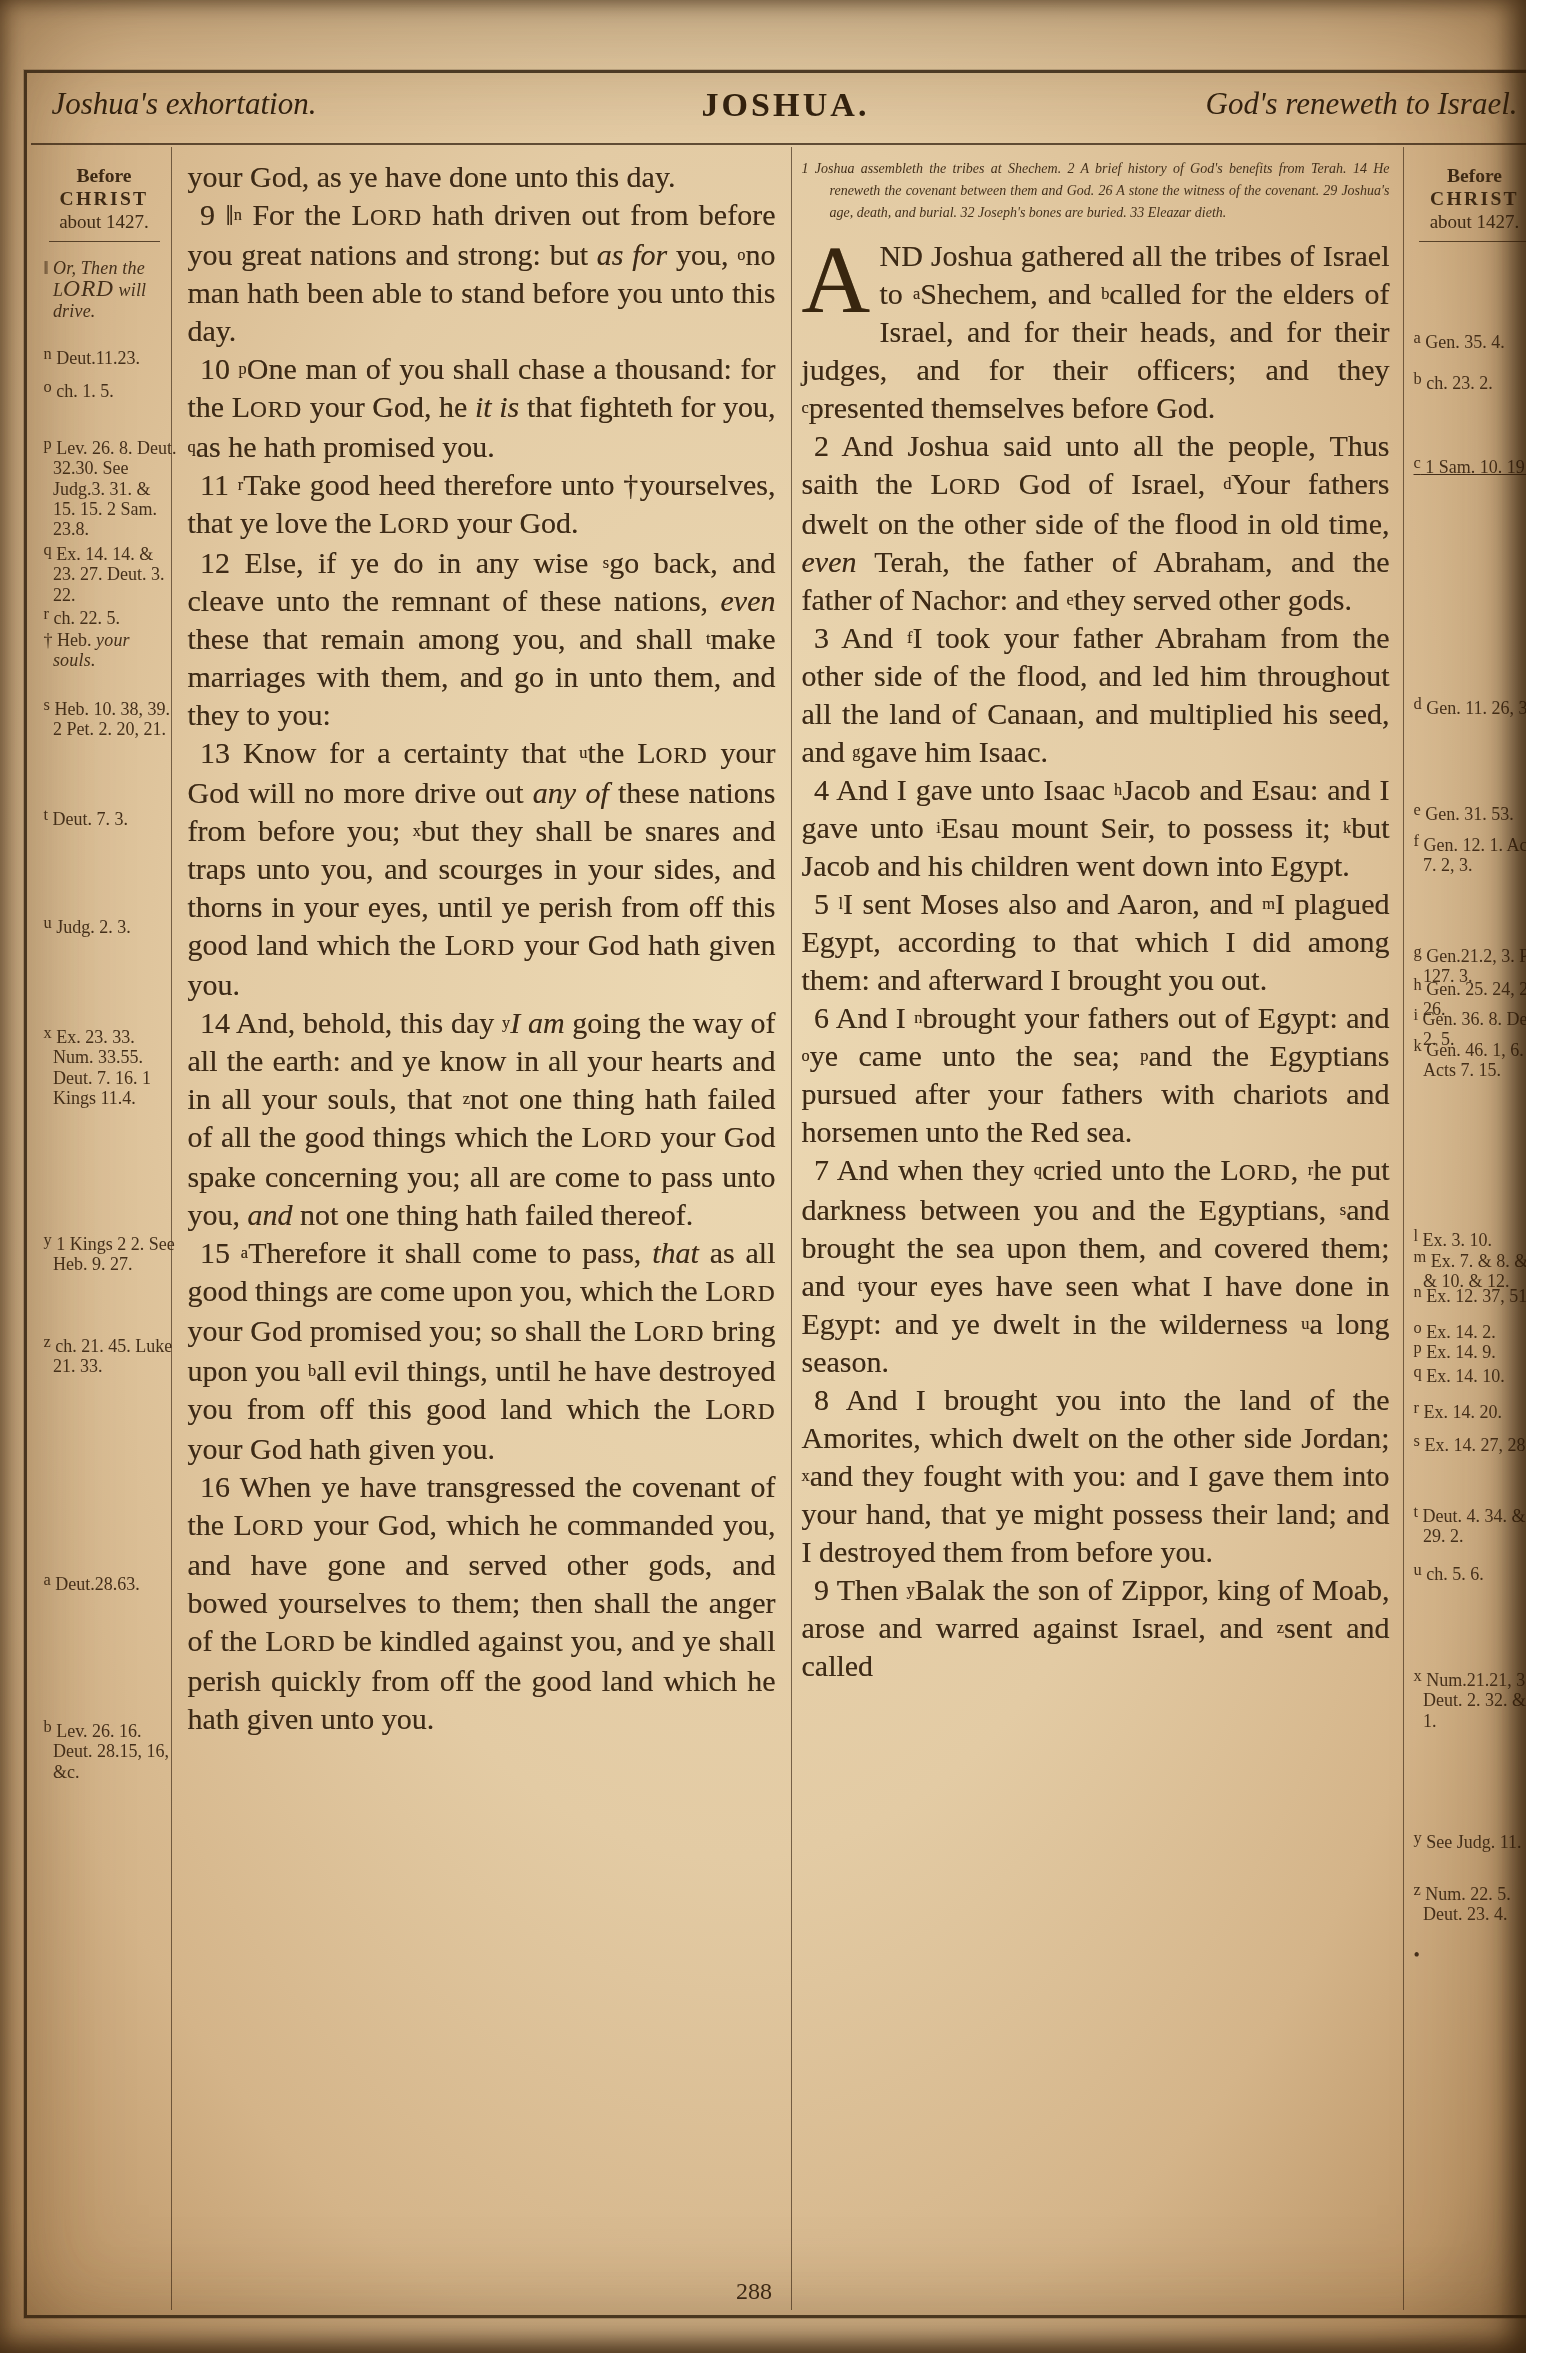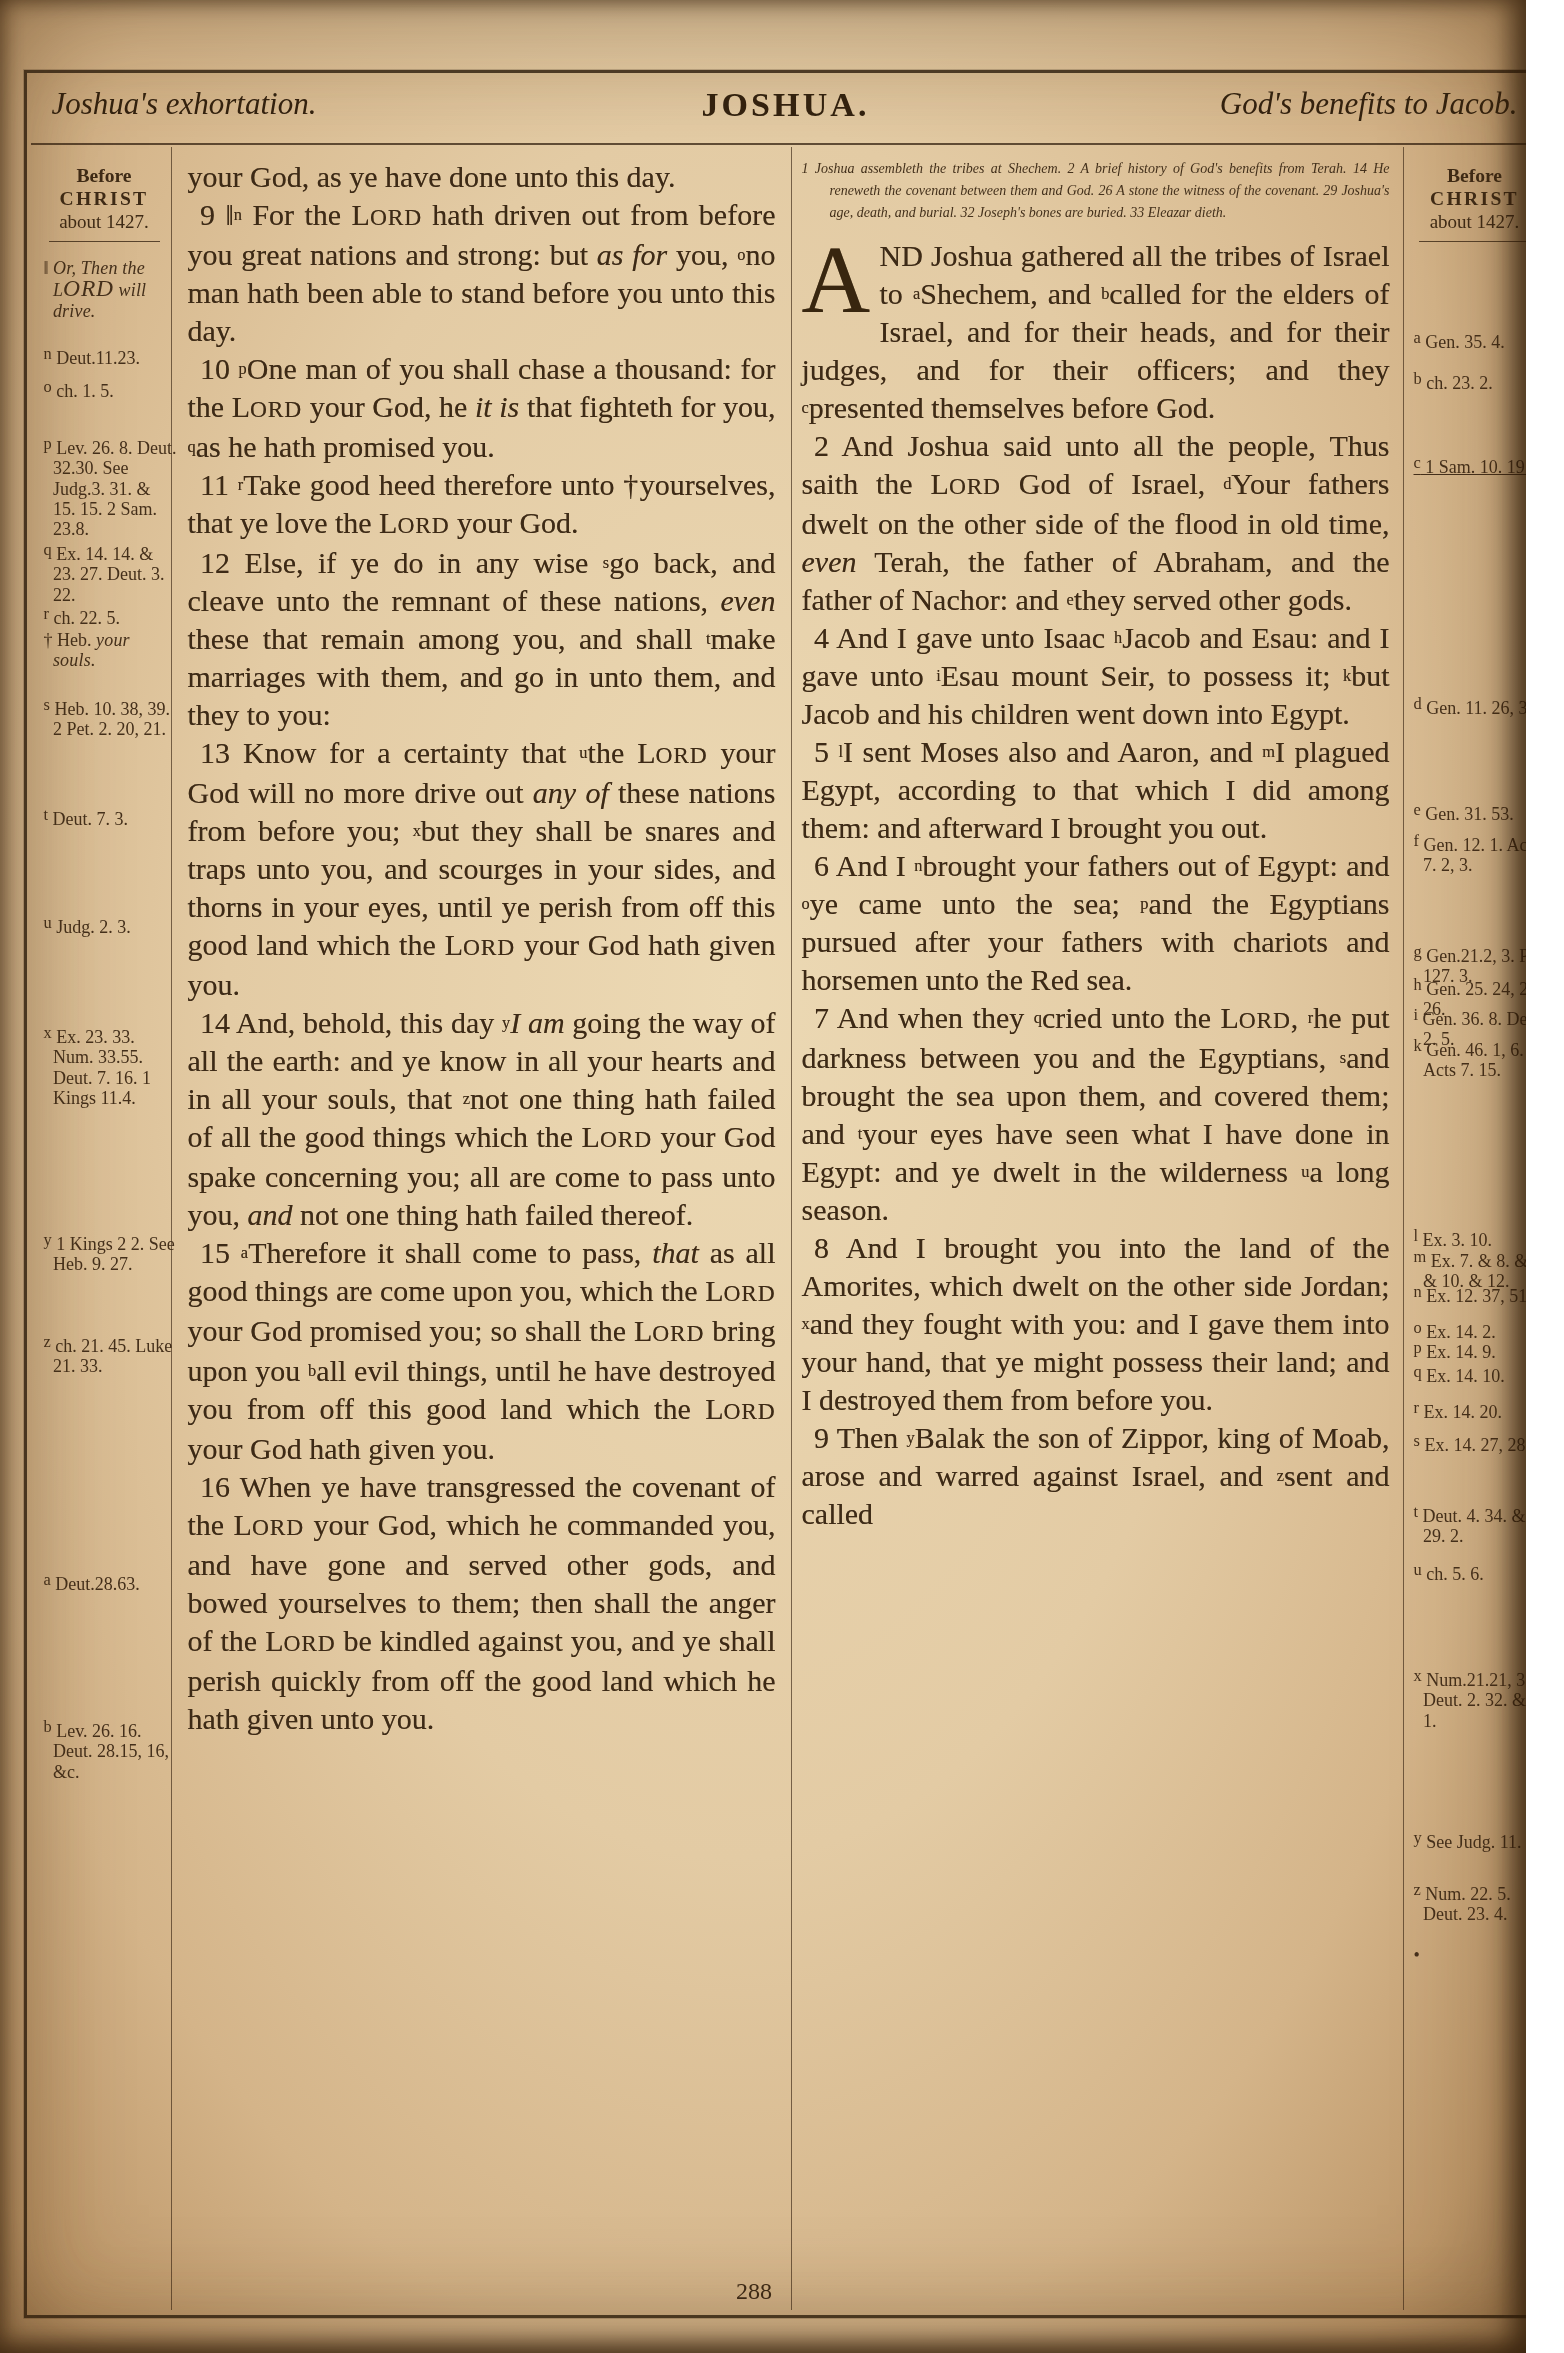--- a/index.html
+++ b/index.html
@@ -55,7 +55,7 @@
 
     <div class="rh rh-left">Joshua's exhortation.</div>
     <div class="rh rh-center">JOSHUA.</div>
-    <div class="rh rh-right">God's benefits to Jacob.</div>
+    <div class="rh rh-right">God's reneweth to Israel.</div>
     <div class="head-rule"></div>
 
     <div class="vrule vr-left"></div>

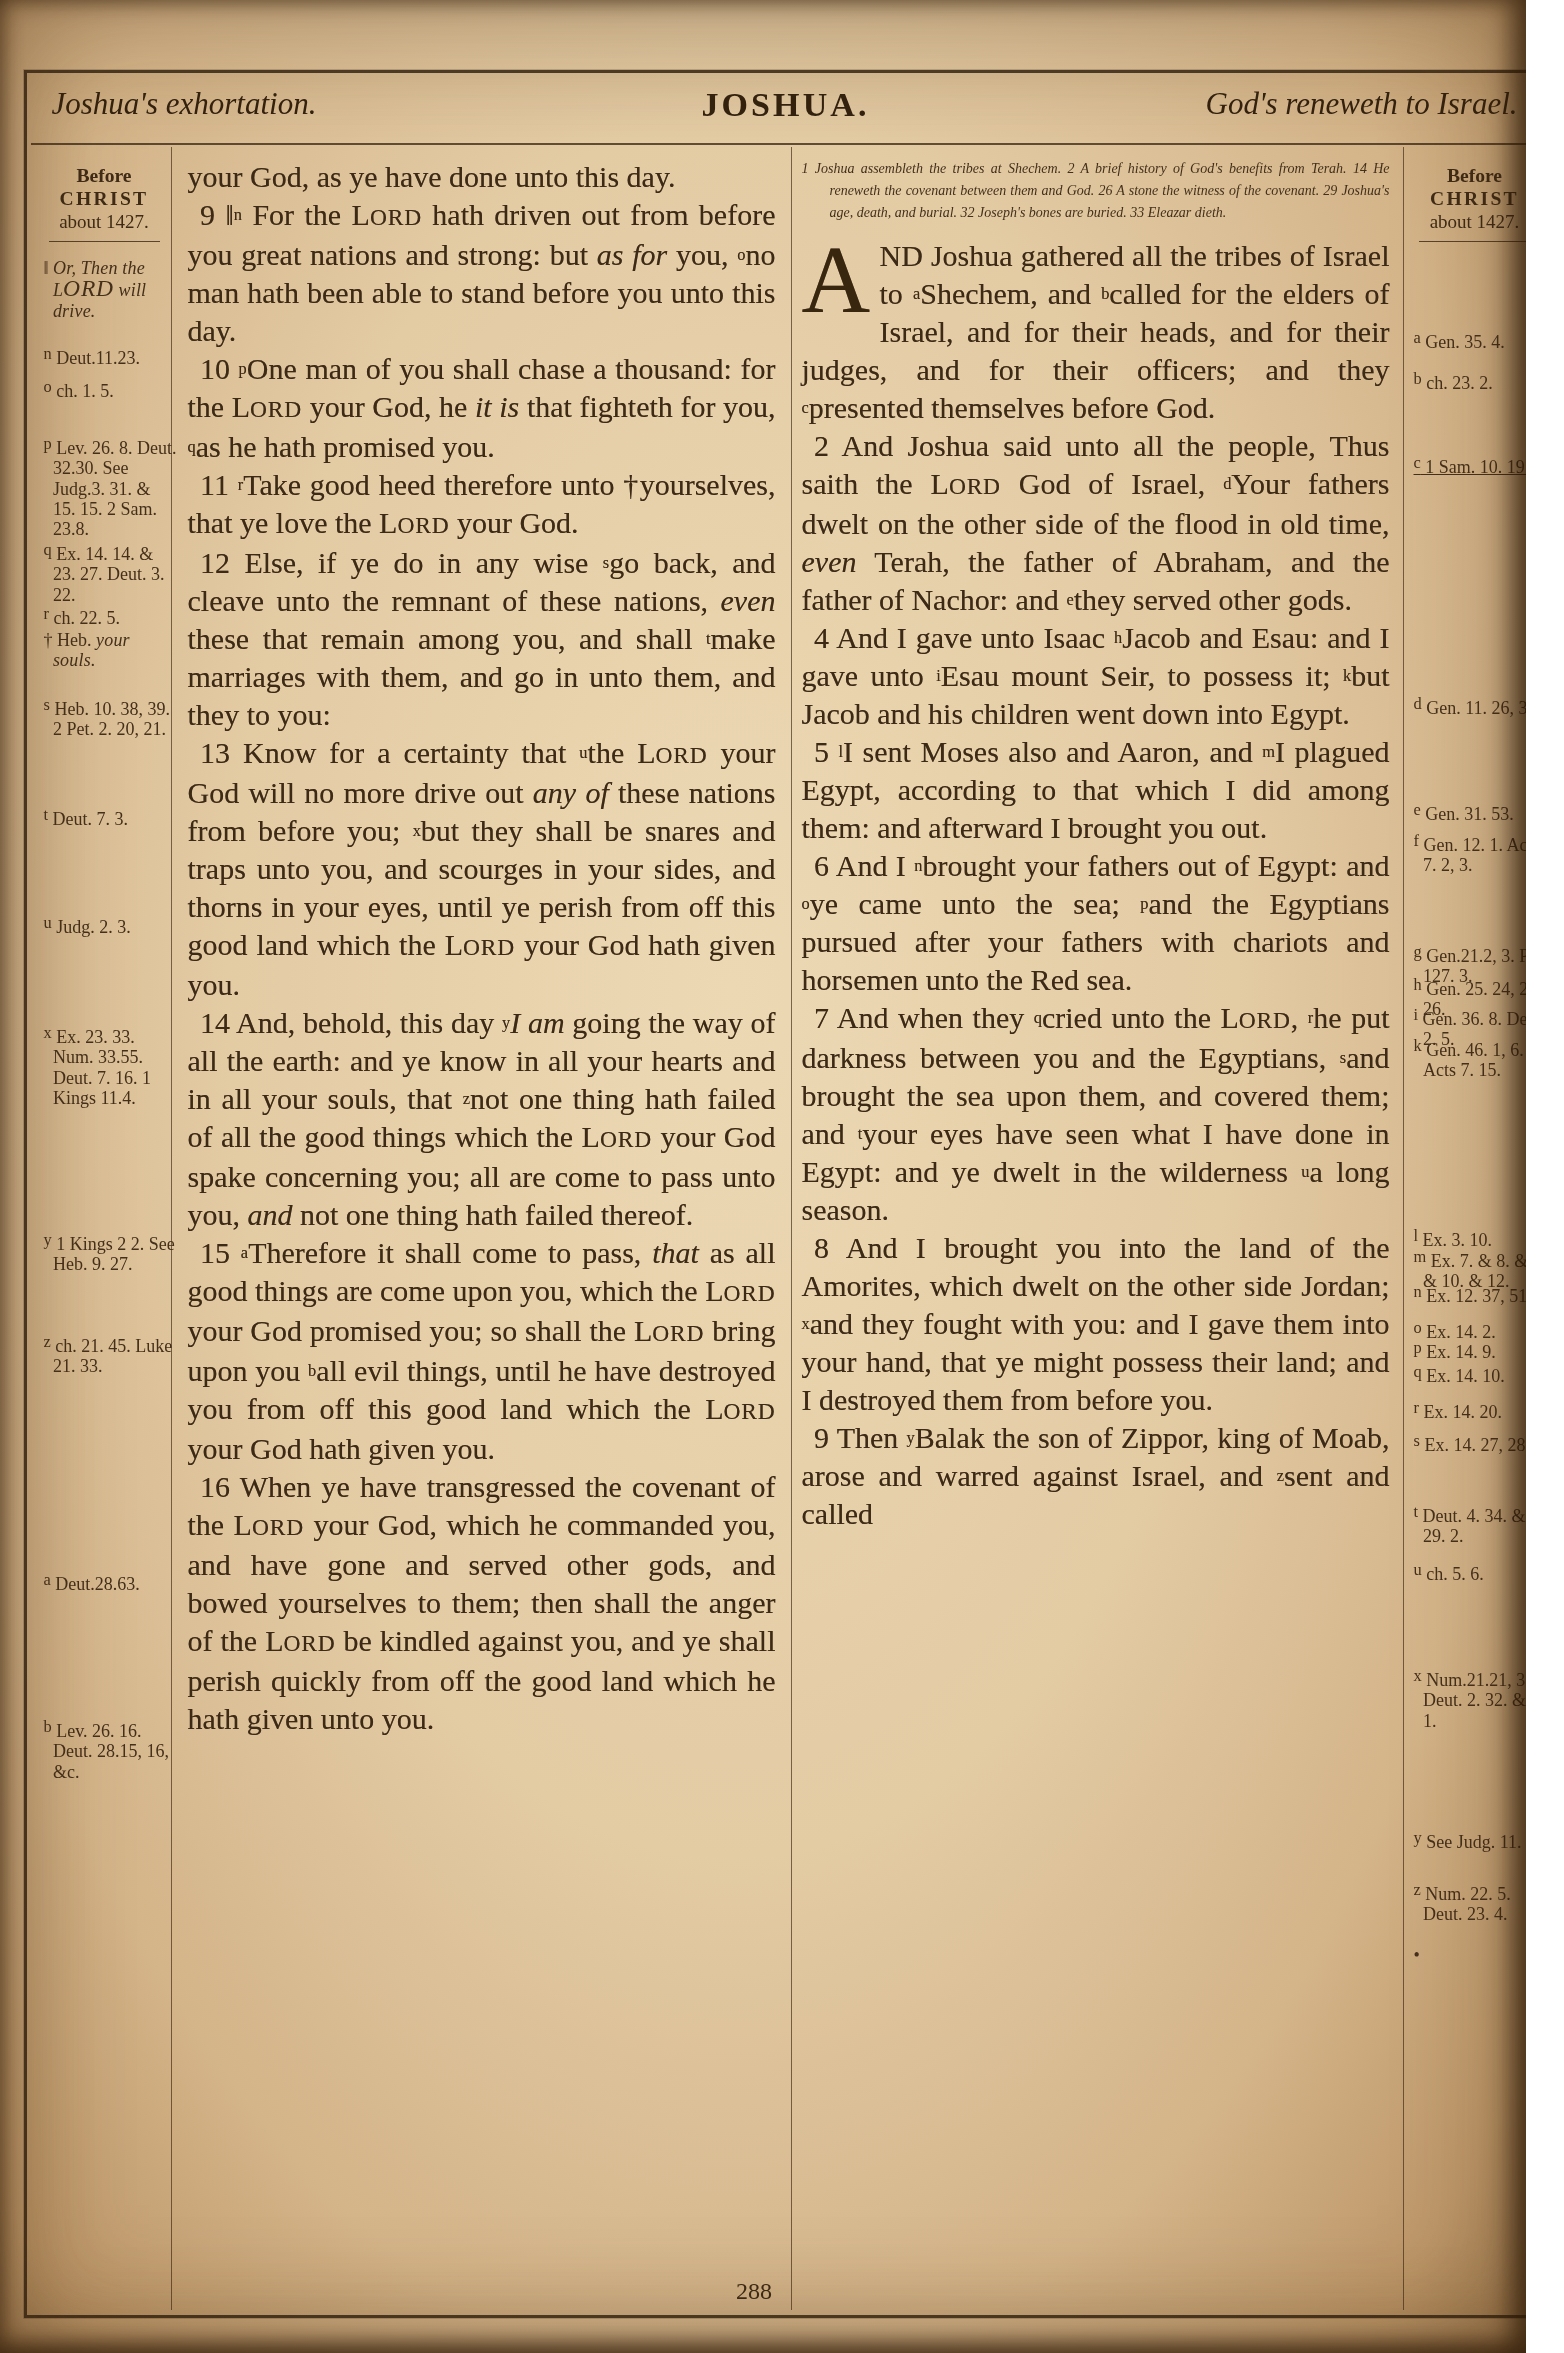--- a/index.html
+++ b/index.html
@@ -93,6 +93,7 @@
       <div id="right-verses">
           <p class="verse cont"><span class="dropcap">A</span>ND Joshua gathered all the tribes of Israel to <sup class="rm">a</sup>Shechem, and <sup class="rm">b</sup>called for the elders of Israel, and for their heads, and for their judges, and for their officers; and they <sup class="rm">c</sup>presented themselves before God.</p>
           <p class="verse">2 And Joshua said unto all the people, Thus saith the <span class="lord">L<span class="sc">ORD</span></span> God of Israel, <sup class="rm">d</sup>Your fathers dwelt on the other side of the flood in old time, <i>even</i> Terah, the father of Abraham, and the father of Nachor: and <sup class="rm">e</sup>they served other gods.</p>
+          <p class="verse">3 And <sup class="rm">f</sup>I took your father Abraham from the other side of the flood, and led him throughout all the land of Canaan, and multiplied his seed, and <sup class="rm">g</sup>gave him Isaac.</p>
           <p class="verse">4 And I gave unto Isaac <sup class="rm">h</sup>Jacob and Esau: and I gave unto <sup class="rm">i</sup>Esau mount Seir, to possess it; <sup class="rm">k</sup>but Jacob and his children went down into Egypt.</p>
           <p class="verse">5 <sup class="rm">l</sup>I sent Moses also and Aaron, and <sup class="rm">m</sup>I plagued Egypt, according to that which I did among them: and afterward I brought you out.</p>
           <p class="verse">6 And I <sup class="rm">n</sup>brought your fathers out of Egypt: and <sup class="rm">o</sup>ye came unto the sea; <sup class="rm">p</sup>and the Egyptians pursued after your fathers with chariots and horsemen unto the Red sea.</p>

